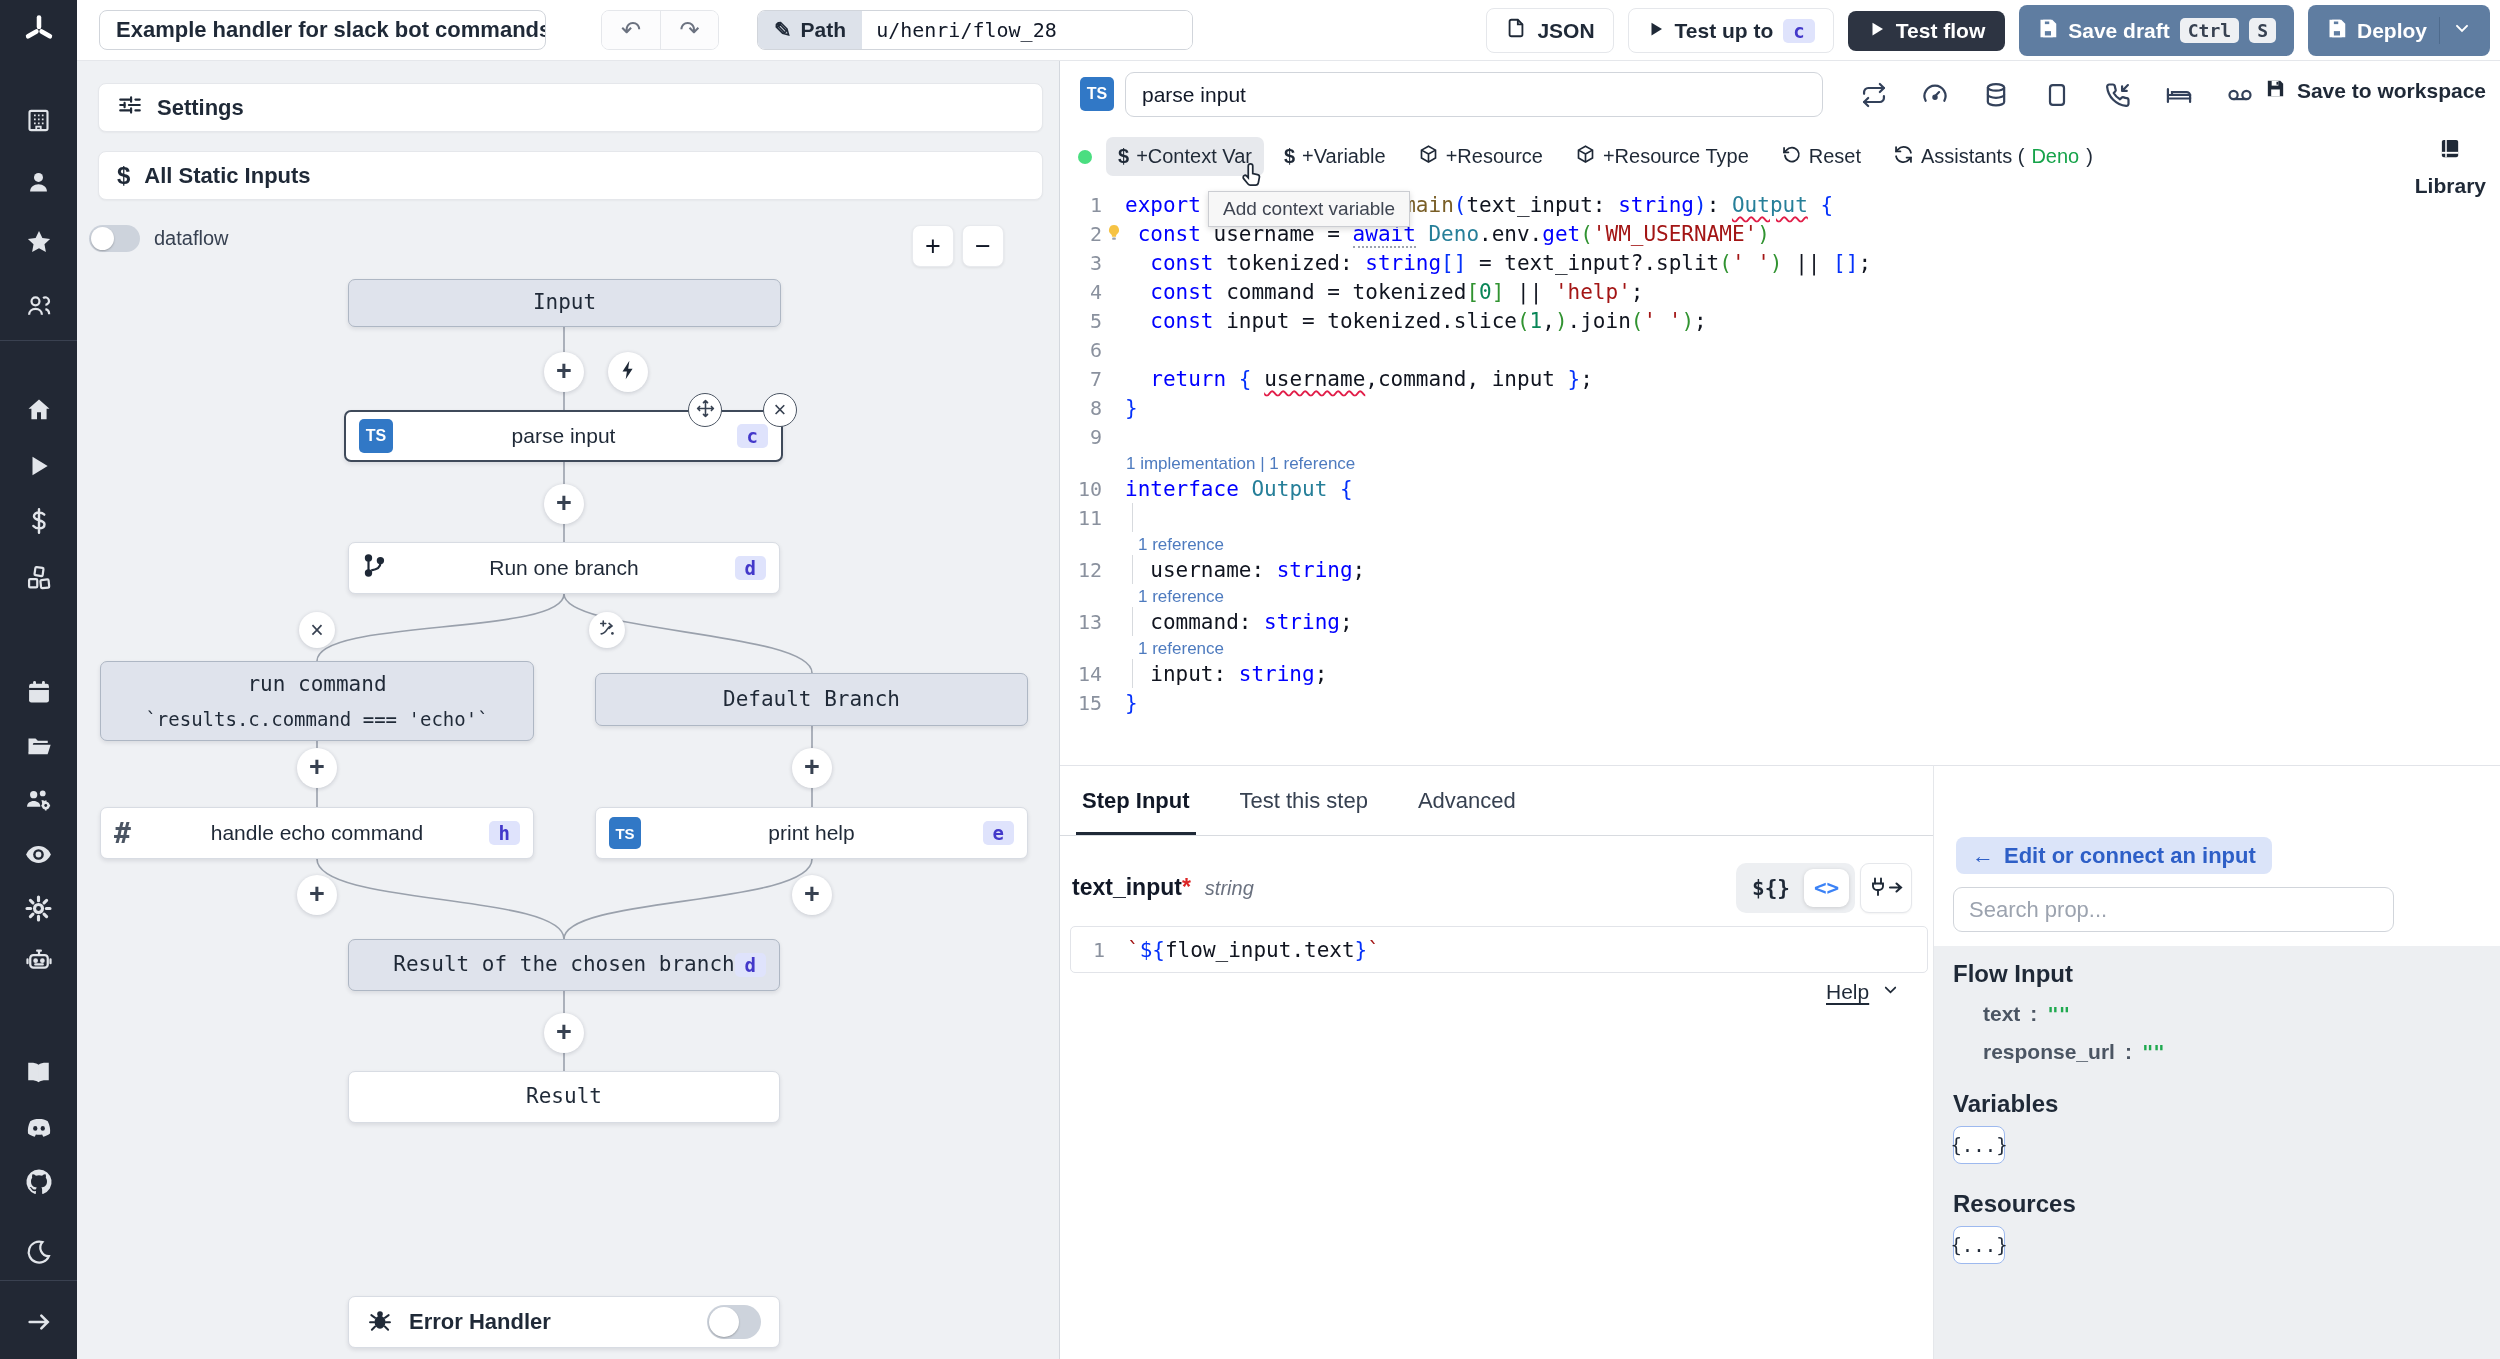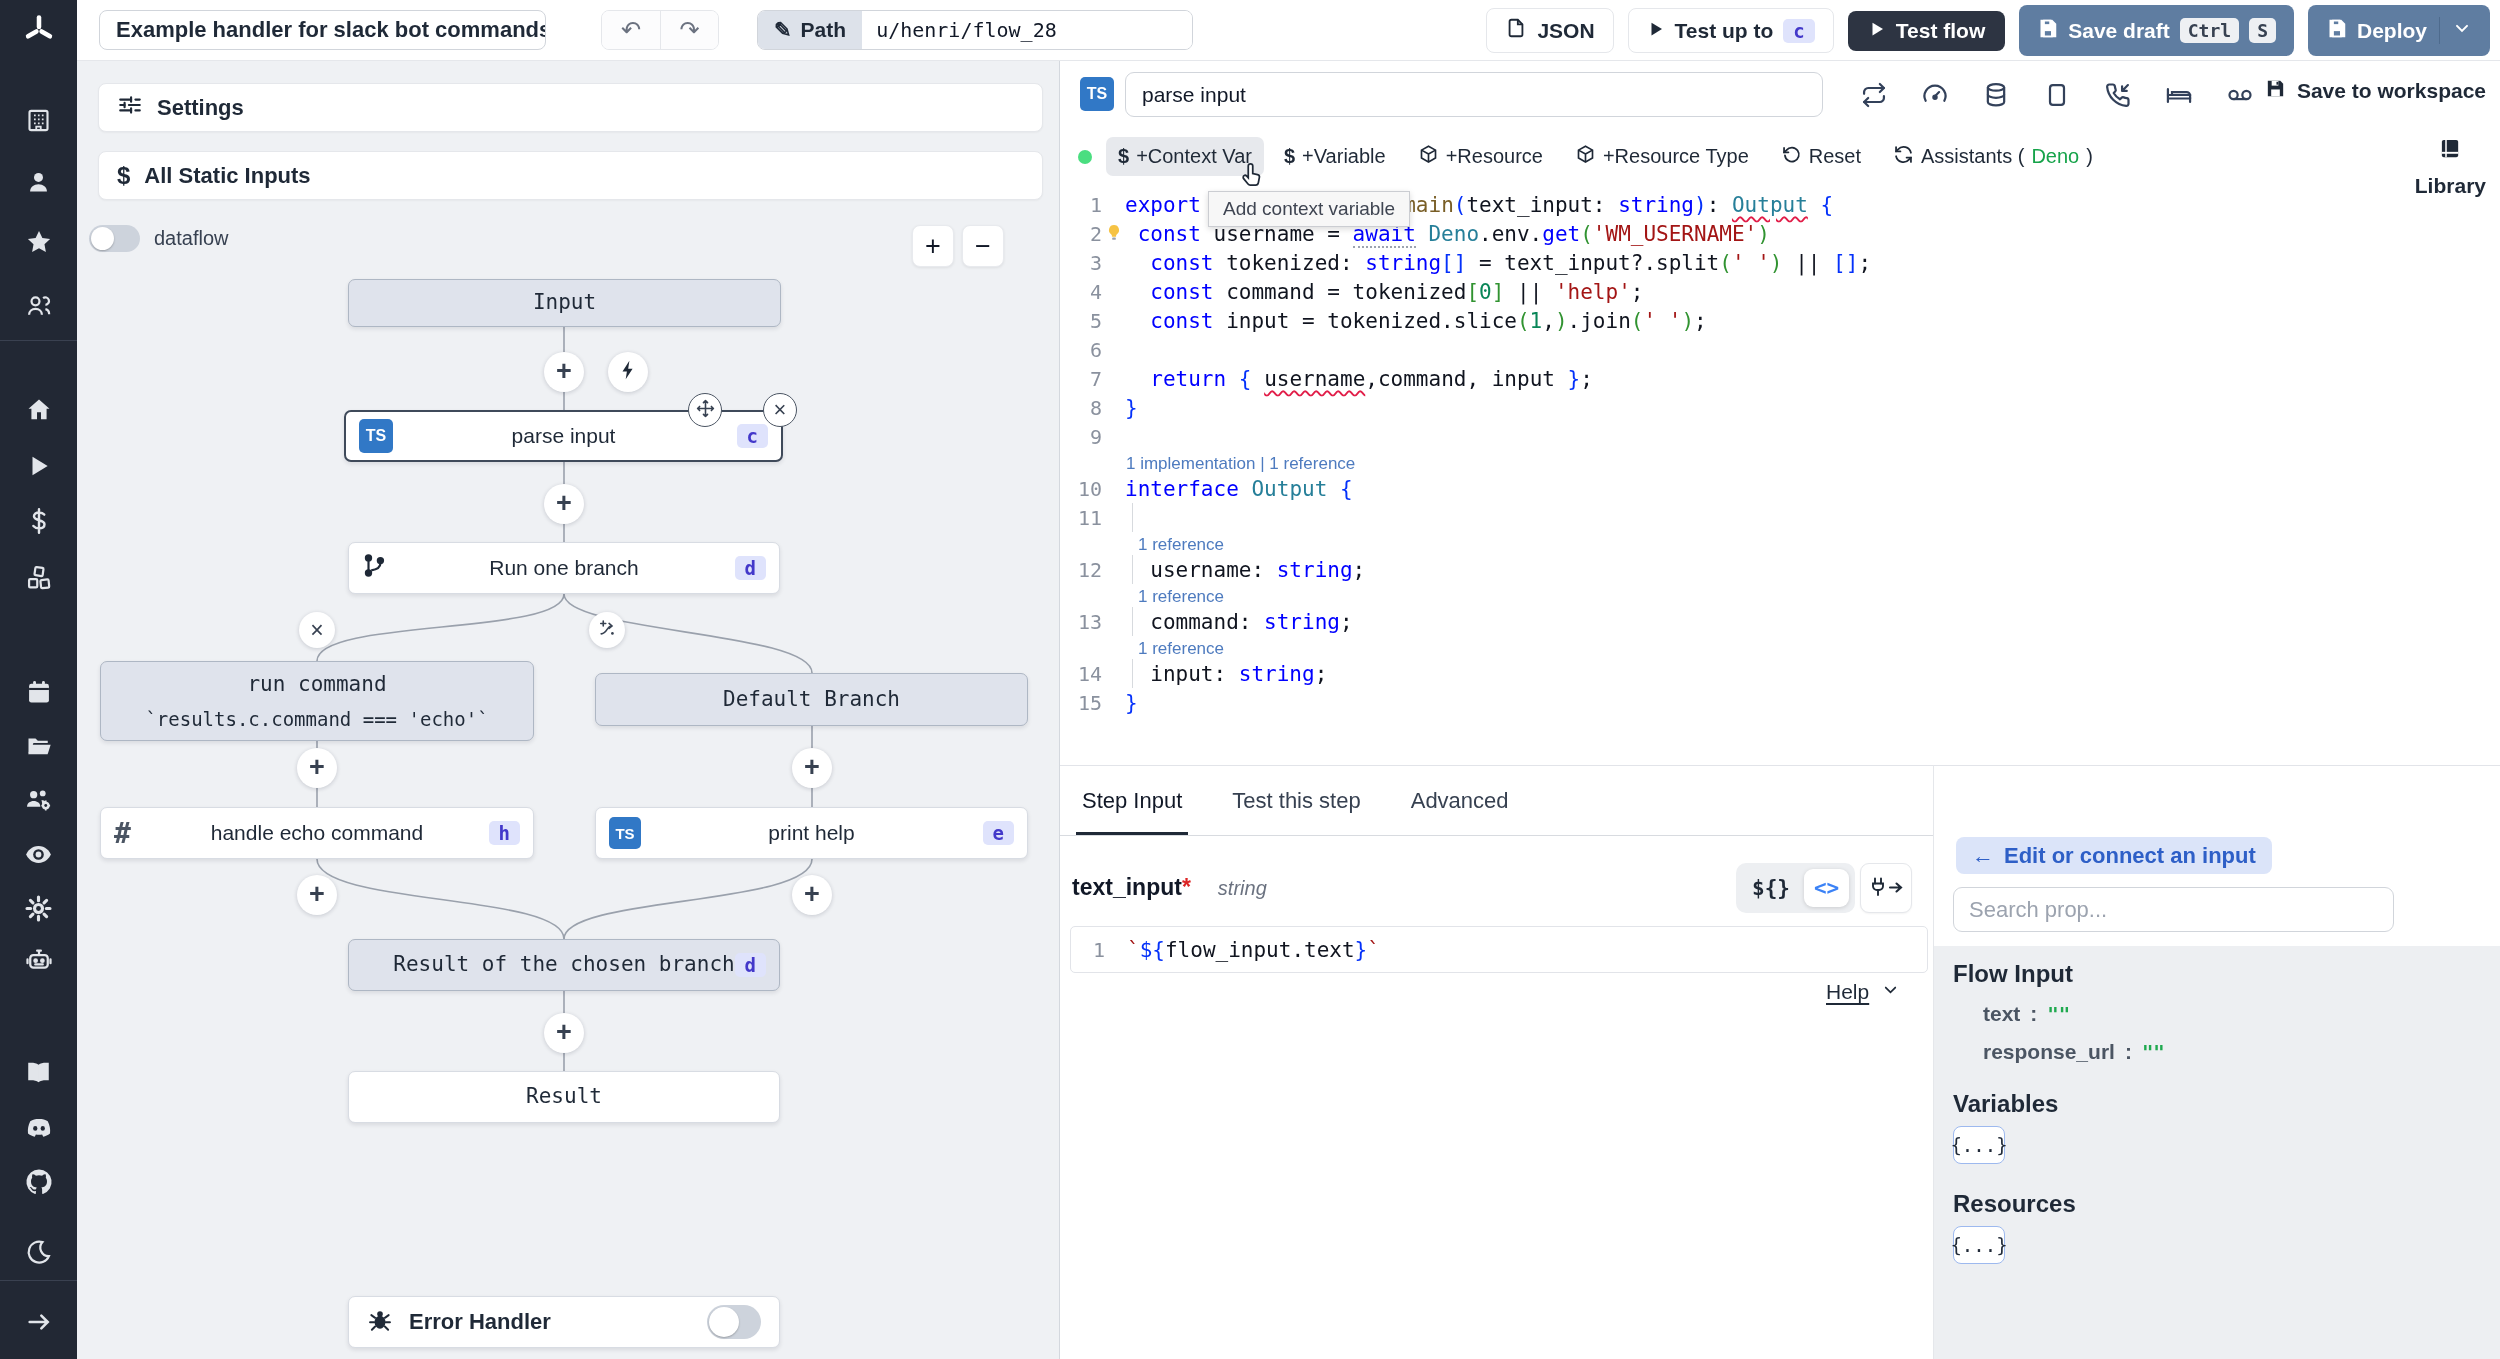--- a/index.html
+++ b/index.html
@@ -88,7 +88,7 @@
   .step-panel { position:absolute; left:1060px; top:765px; width:873px; height:594px; background:#fff; border-top:1px solid #e2e4e9; }
   .tabs { position:absolute; left:0; top:0; width:873px; height:70px; border-bottom:1px solid #d8dbe0; display:flex; align-items:stretch; padding-left:22px; gap:50px; }
   .tab { display:flex; align-items:center; font-size:22px; color:#374151; cursor:pointer; position:relative; }
-  .tab.active { font-weight:400; color:#111827; }
+  .tab.active { font-weight:700; color:#111827; }
   .tab.active::after { content:""; position:absolute; left:-6px; right:-6px; bottom:0; border-bottom:3.5px solid #1f2937; }
   .prop-row { position:absolute; left:12px; top:108px; display:flex; align-items:baseline; gap:27px; }
   .prop-name { font-size:23px; font-weight:700; color:#111827; }

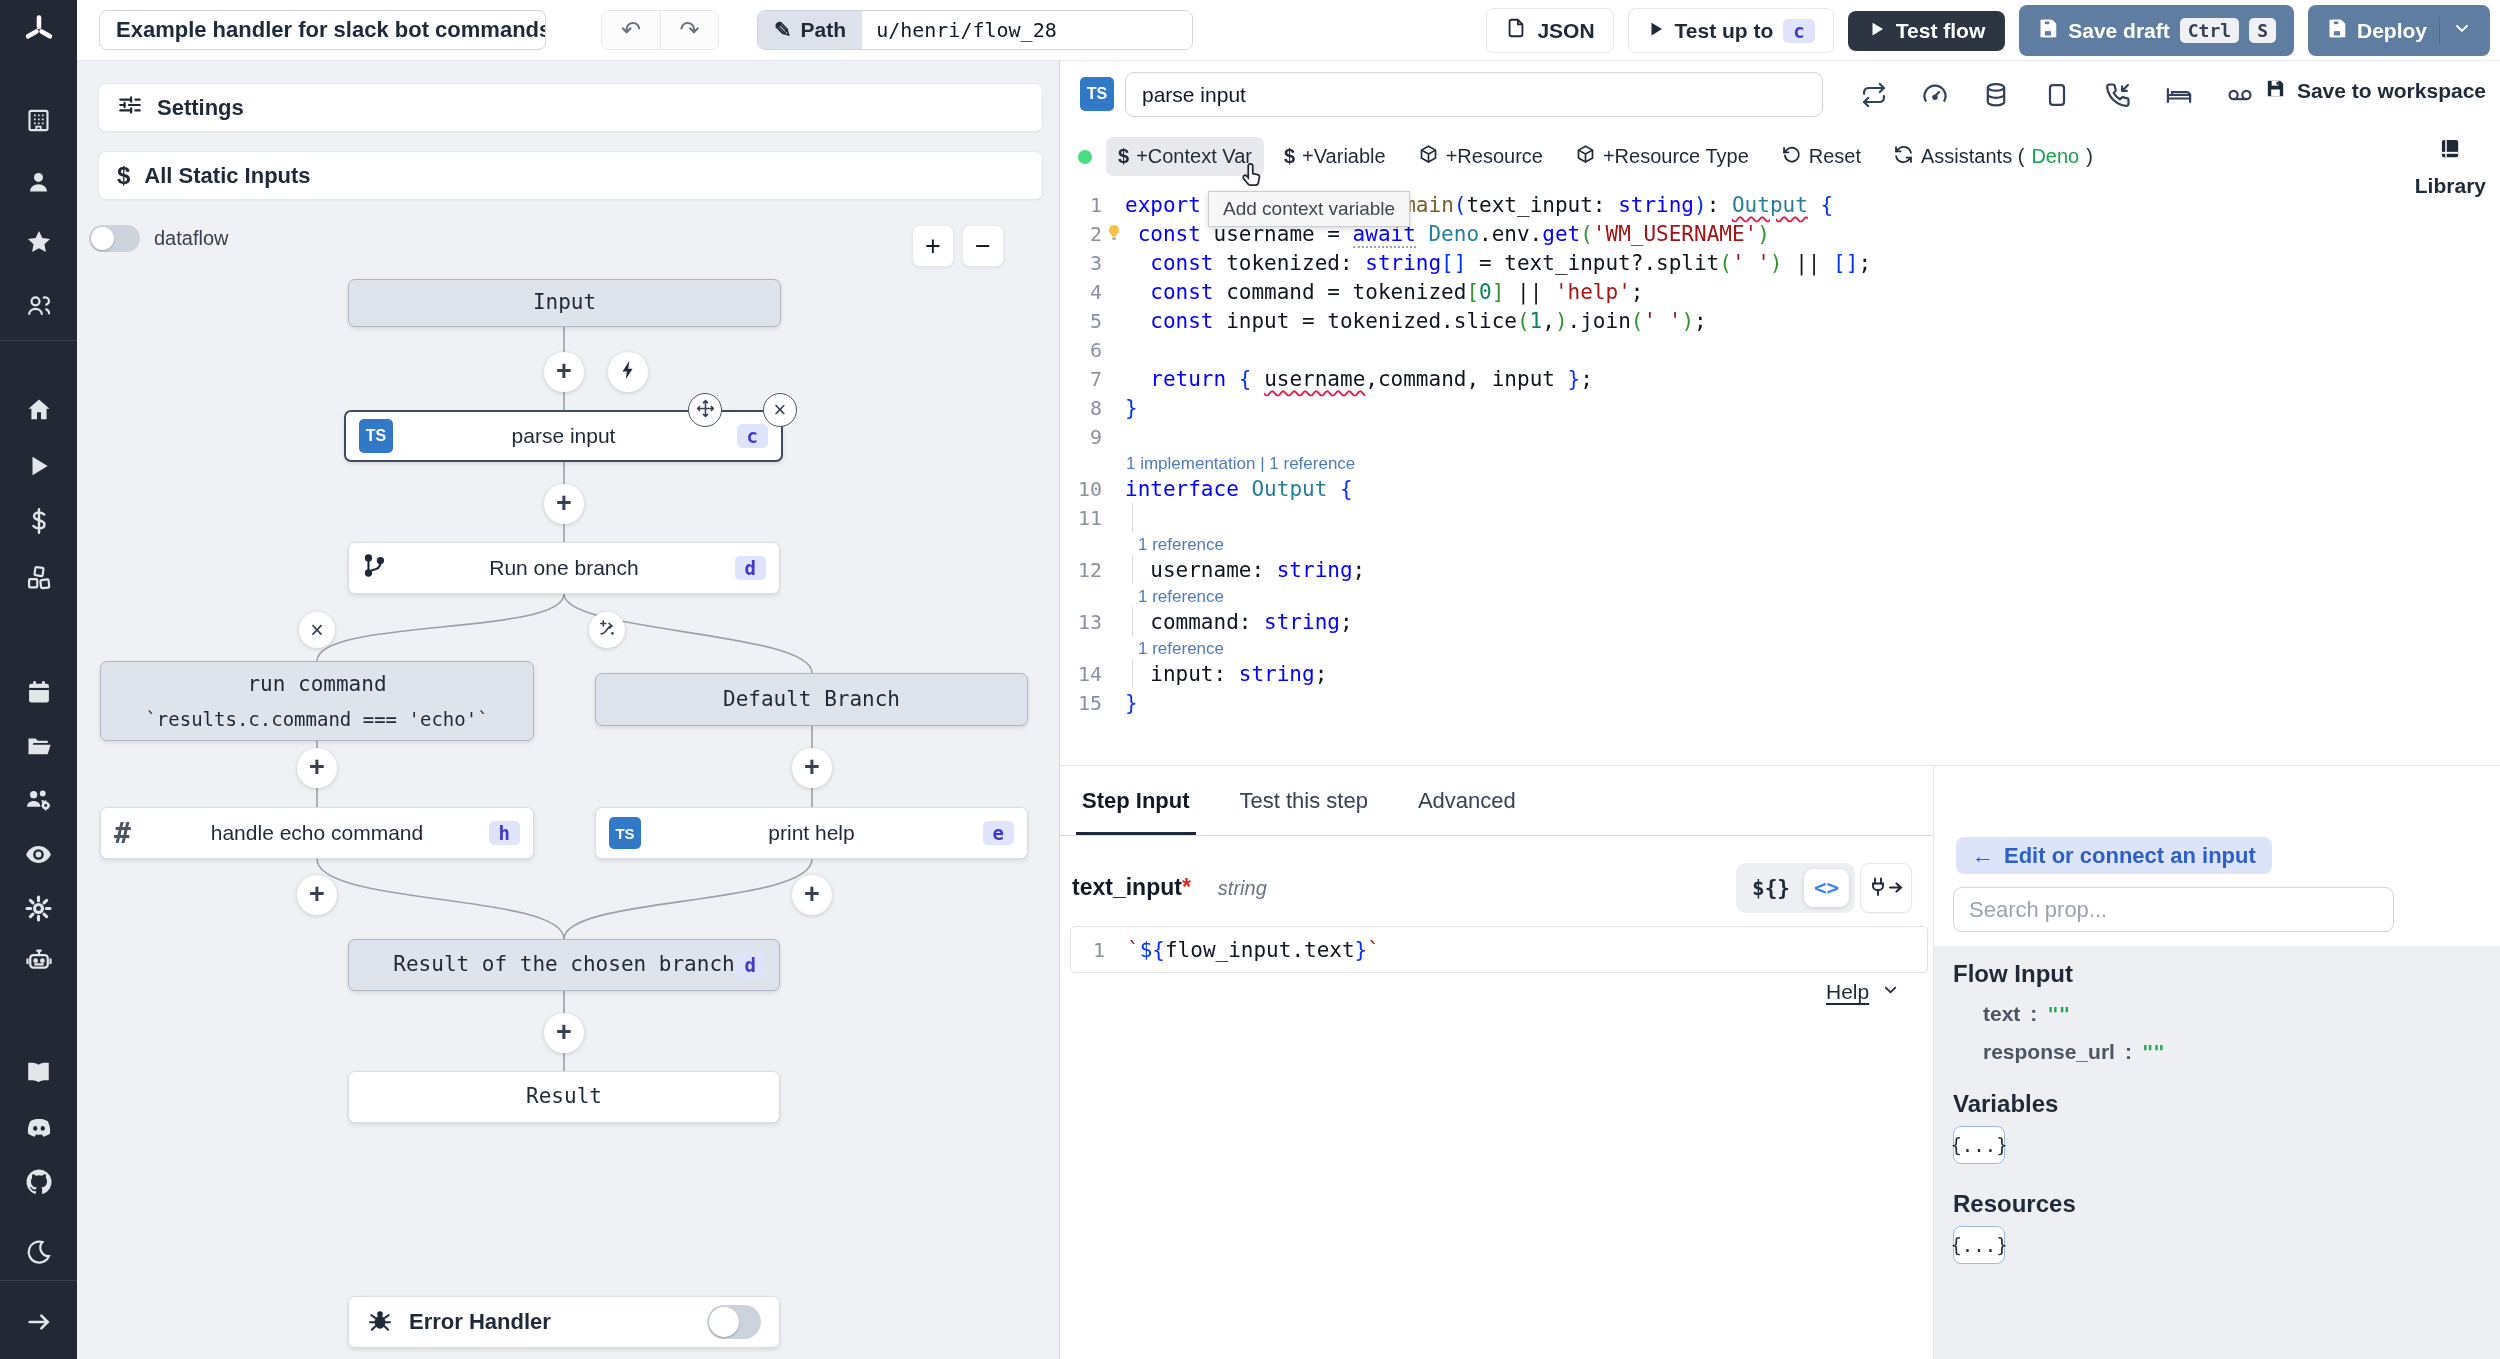--- a/index.html
+++ b/index.html
@@ -90,7 +90,7 @@
   .tab { display:flex; align-items:center; font-size:22px; color:#374151; cursor:pointer; position:relative; }
   .tab.active { font-weight:700; color:#111827; }
   .tab.active::after { content:""; position:absolute; left:-6px; right:-6px; bottom:0; border-bottom:3.5px solid #1f2937; }
-  .prop-row { position:absolute; left:12px; top:108px; display:flex; align-items:baseline; gap:27px; }
+  .prop-row { position:absolute; left:12px; top:108px; display:flex; align-items:baseline; gap:14px; }
   .prop-name { font-size:23px; font-weight:700; color:#111827; }
   .req-star { color:#dc2626; font-size:23px; font-weight:700; }
   .prop-type { font-size:20px; font-style:italic; color:#6b7280; }

